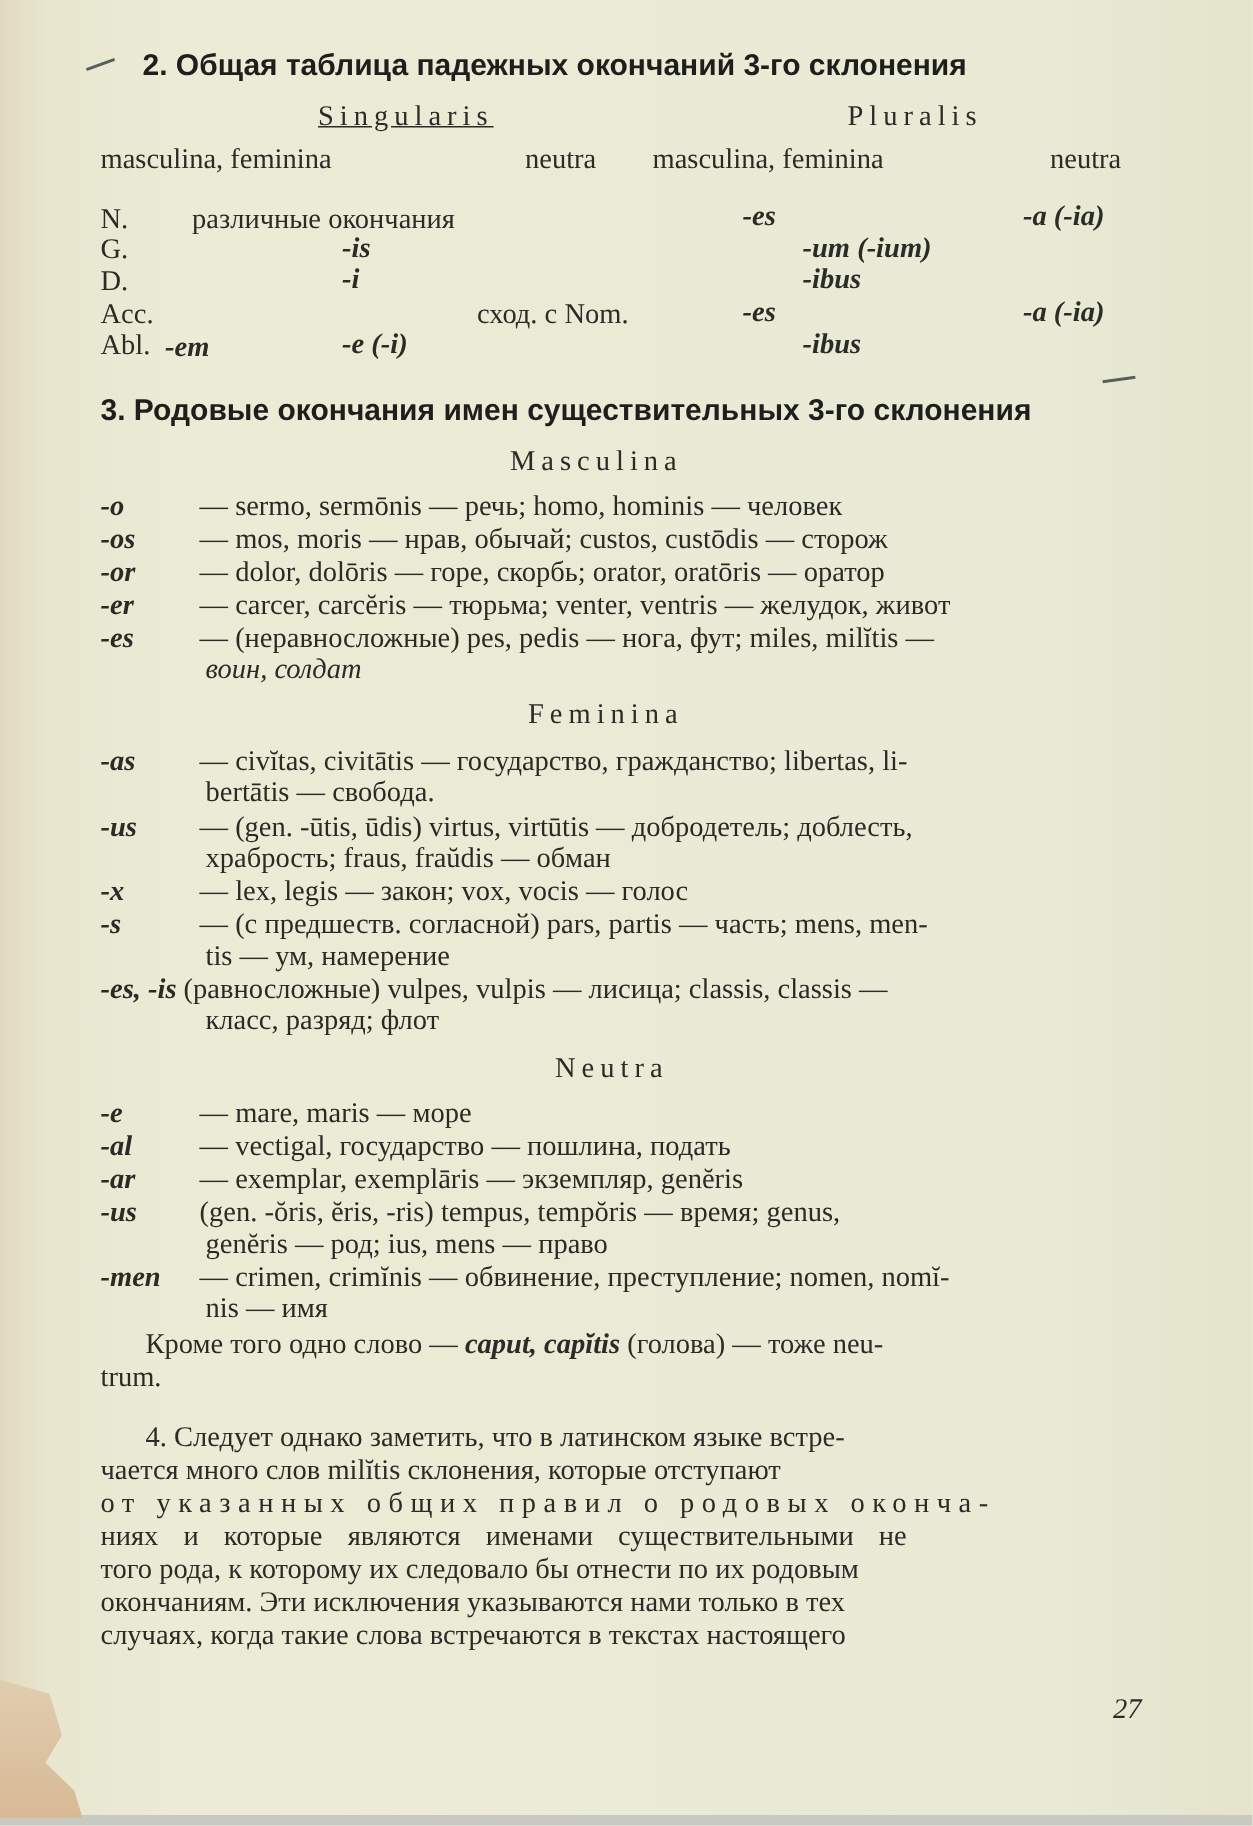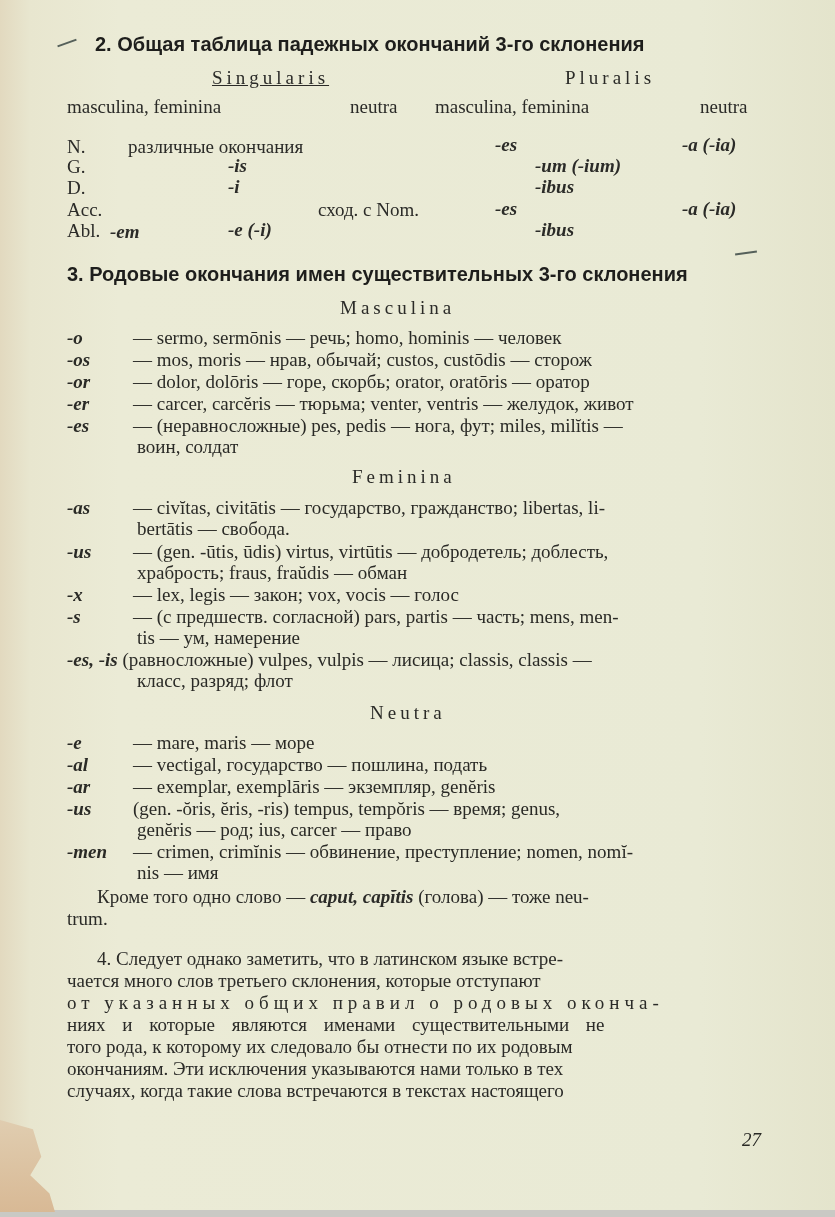--- a/index.html
+++ b/index.html
@@ -82,7 +82,7 @@
   <div class="line" style="top:371px;"><span class="suffix">-or</span><span>— dolor, dolōris — горе, скорбь; orator, oratōris — оратор</span></div>
   <div class="line" style="top:393px;"><span class="suffix">-er</span><span>— carcer, carcĕris — тюрьма; venter, ventris — желудок, живот</span></div>
   <div class="line" style="top:415px;"><span class="suffix">-es</span><span>— (неравносложные) pes, pedis — нога, фут; miles, milĭtis —</span></div>
-  <div class="ind" style="top:436px;">воин, солдат</div>
+  <div class="ind" style="top:436px;font-style:italic;">воин, солдат</div>
 </div>
 
 <div class="t sp" style="left:352px;top:466px;">Feminina</div>

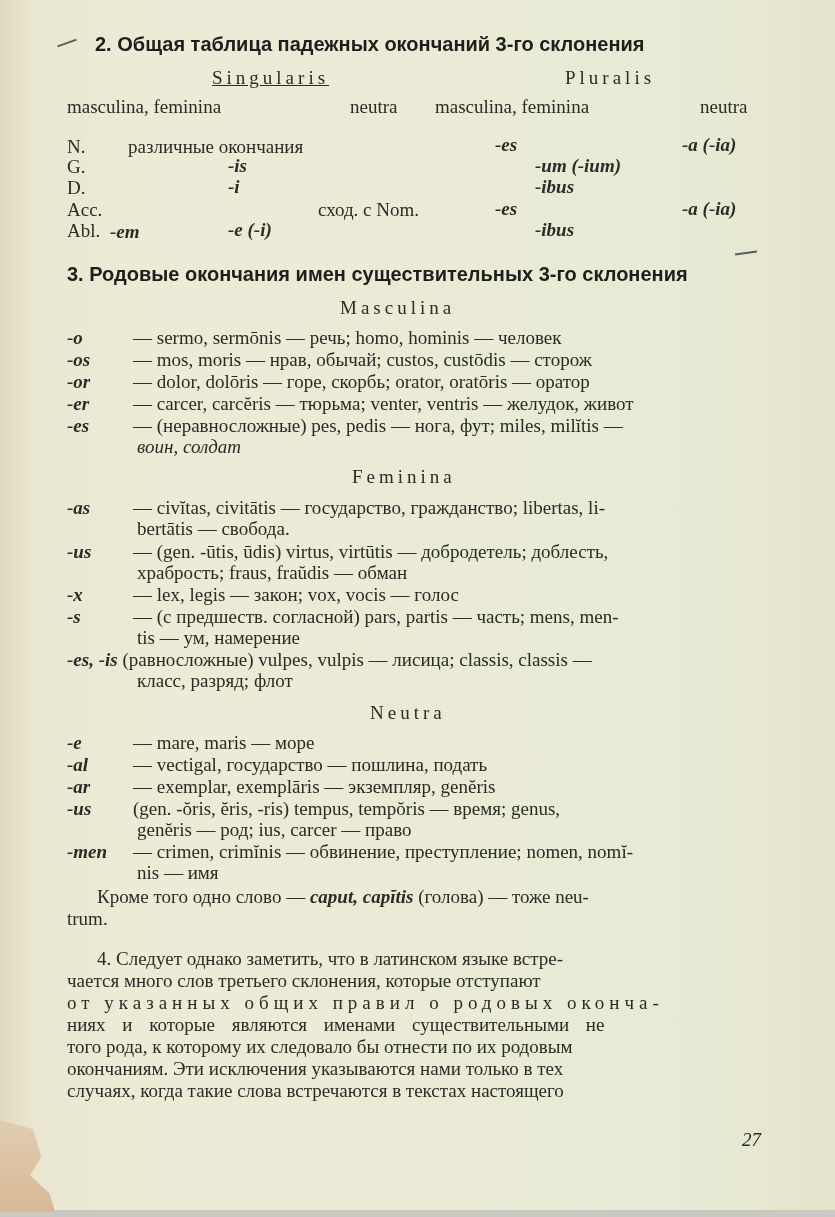--- a/index.html
+++ b/index.html
@@ -104,7 +104,7 @@
   <div class="line" style="top:754px;"><span class="suffix">-al</span><span>— vectigal, государство — пошлина, подать</span></div>
   <div class="line" style="top:776px;"><span class="suffix">-ar</span><span>— exemplar, exemplāris — экземпляр, genĕris</span></div>
   <div class="line" style="top:798px;"><span class="suffix">-us</span><span>(gen. -ŏris, ĕris, -ris) tempus, tempŏris — время; genus,</span></div>
-  <div class="ind" style="top:819px;">genĕris — род; ius, carcer — право</div>
+  <div class="ind" style="top:819px;">genĕris — род; ius, mens — право</div>
   <div class="line" style="top:841px;"><span class="suffix">-men</span><span>— crimen, crimĭnis — обвинение, преступление; nomen, nomĭ-</span></div>
   <div class="ind" style="top:862px;">nis — имя</div>
 </div>

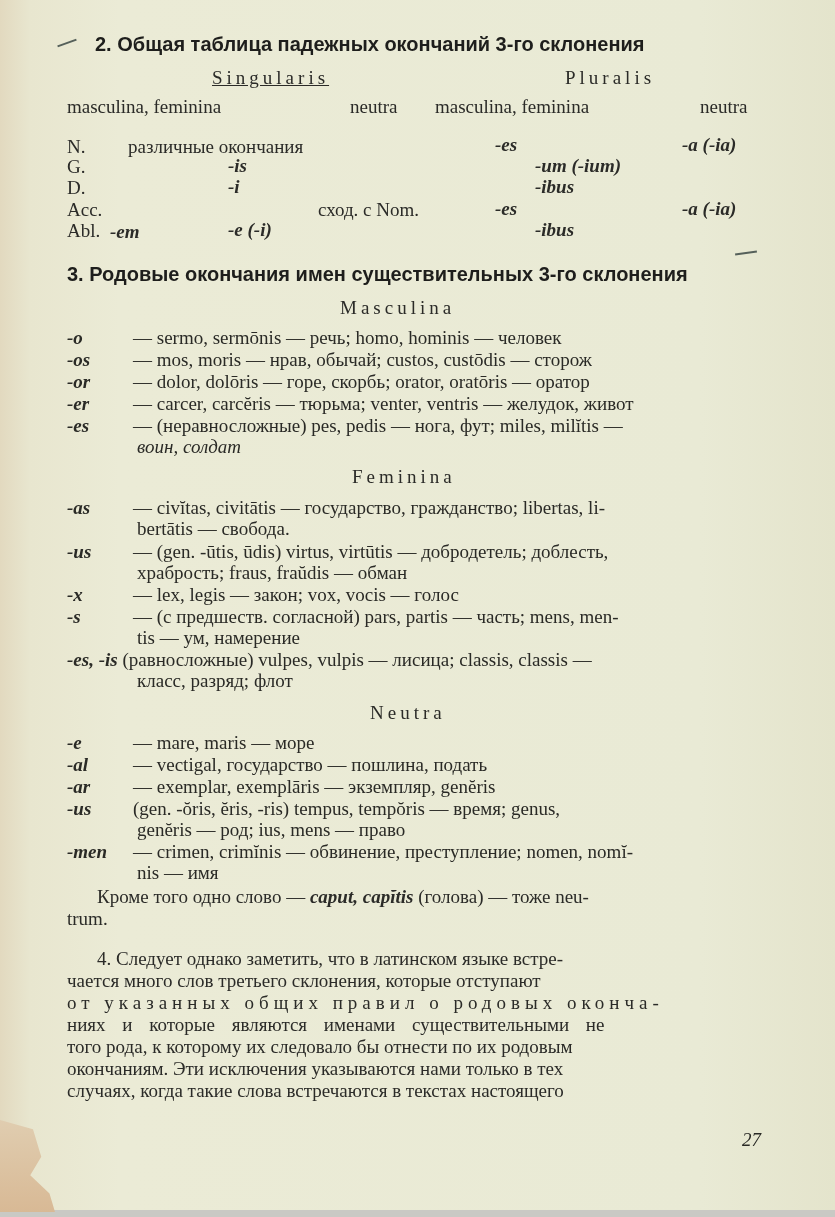--- a/index.html
+++ b/index.html
@@ -113,7 +113,7 @@
 
 <div>
   <div class="t" style="left:97px;top:948px;">4. Следует однако заметить, что в латинском языке встре-</div>
-  <div class="t" style="left:67px;top:970px;">чается много слов третьего склонения, которые отступают</div>
+  <div class="t" style="left:67px;top:970px;">чается много слов milĭtis склонения, которые отступают</div>
   <div class="t wide" style="left:67px;top:992px;">от указанных общих правил о родовых оконча-</div>
   <div class="t" style="left:67px;top:1014px;word-spacing:12px;">ниях и которые являются именами существительными не</div>
   <div class="t" style="left:67px;top:1036px;">того рода, к которому их следовало бы отнести по их родовым</div>

